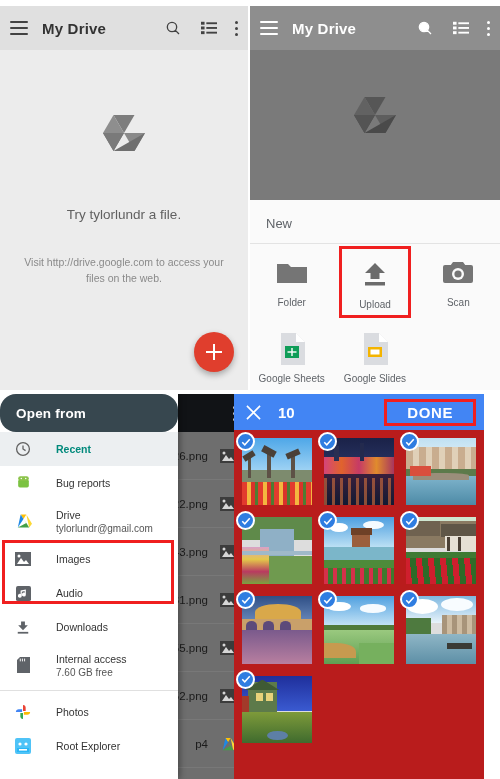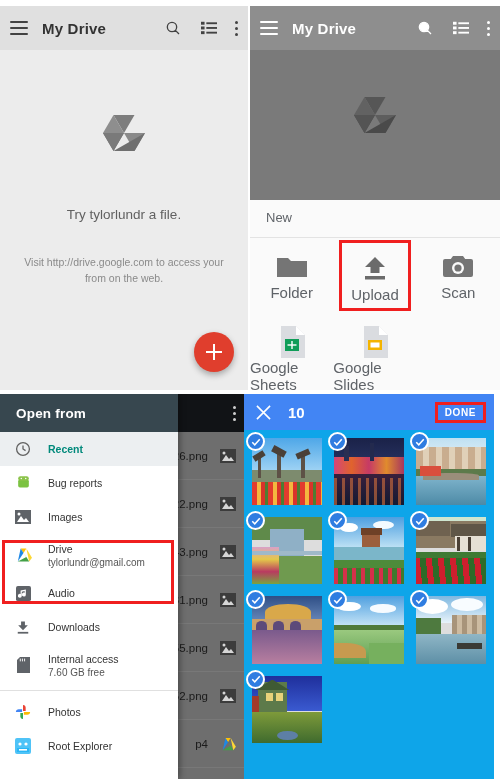--- a/index.html
+++ b/index.html
@@ -61,7 +61,7 @@
   #p2 .scrim { position:relative; height:150px; background:#7a7a7a; }
   #p2 .scrim .drive-logo { top:44px; }
   .newsheet { position:absolute; left:0; right:0; bottom:0; top:194px; background:#fafafa; }
-  .newsheet .nhdr { font-size:13px; color:#5f6368; padding:10px 0 12px 16px; }
+  .newsheet .nhdr { font-size:13px; color:#5f6368; padding:16px 0 12px 16px; }
   .ndiv { height:1px; background:#e3e3e3; margin:0; }
   .ngrid { display:grid; grid-template-columns: repeat(3,1fr); }
   .ncell { display:flex; flex-direction:column; align-items:center; padding:12px 0 8px; }

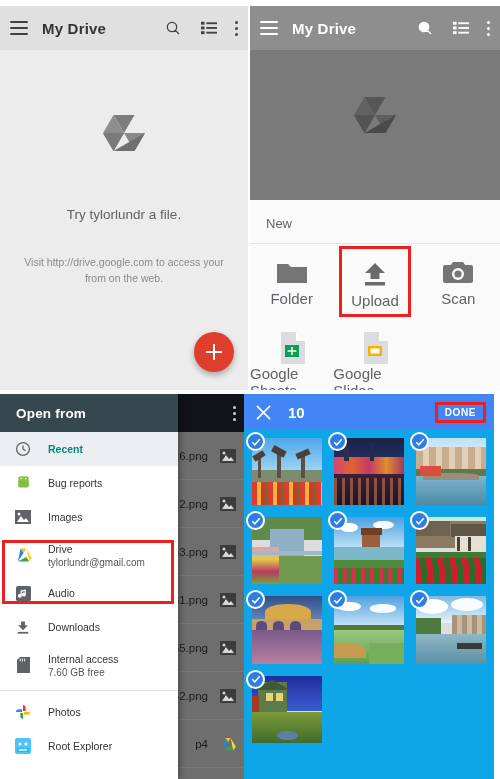--- a/index.html
+++ b/index.html
@@ -162,7 +162,7 @@
       </div>
       <div class="subtext">
         <div>Visit http://drive.google.com to access your</div>
-        <div>from on the web.</div>
+        <div>files on the web.</div>
       </div>
       <div class="fab">
         <span class="plus"></span>

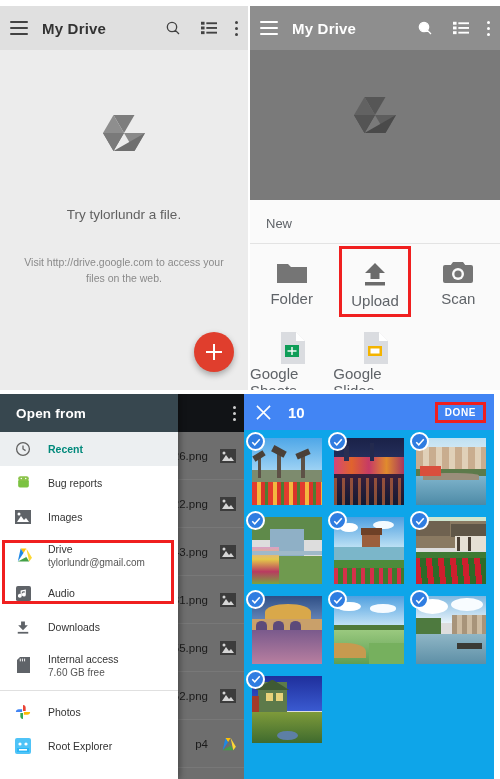--- a/index.html
+++ b/index.html
@@ -65,7 +65,7 @@
   .ndiv { height:1px; background:#e3e3e3; margin:0; }
   .ngrid { display:grid; grid-template-columns: repeat(3,1fr); }
   .ncell { display:flex; flex-direction:column; align-items:center; padding:12px 0 8px; }
-  .ncell .nlabel { font-size:15px; color:#5f6368; }
+  .ncell .nlabel { font-size:10px; color:#5f6368; margin-top:7px; }
   .ncell .nicon { height:34px; display:flex; align-items:center; justify-content:center; }
   #upload-cell { border:3px solid #f01f1f; margin: 2px 6px; padding:9px 0 5px; }
 

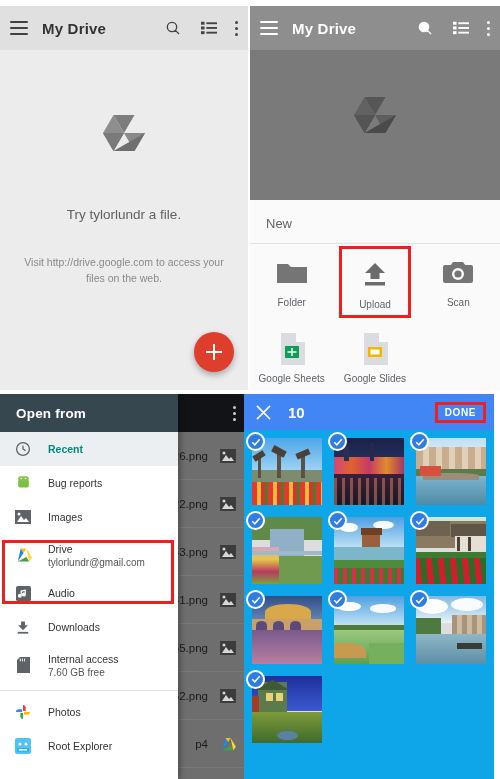--- a/index.html
+++ b/index.html
@@ -82,7 +82,7 @@
   
   .drawer { position:absolute; left:0; top:0; width:178px; bottom:0; background:#fff;
             box-shadow: 2px 0 6px rgba(0,0,0,.35); }
-  .drawer .dhdr { height:38px; background:#37474f; display:flex; align-items:center; padding-left:16px; }
+  .drawer .dhdr { height:38px; background:#37474f; display:flex; align-items:center; padding-left:16px;border-radius:16px; }
   .drawer .dhdr span { color:#fff; font-size:13.5px; font-weight:700; letter-spacing:.2px;}
   .ditem { height:34px; display:flex; align-items:center; padding-left:14px; gap:16px; }
   .ditem.two { height:42px; }

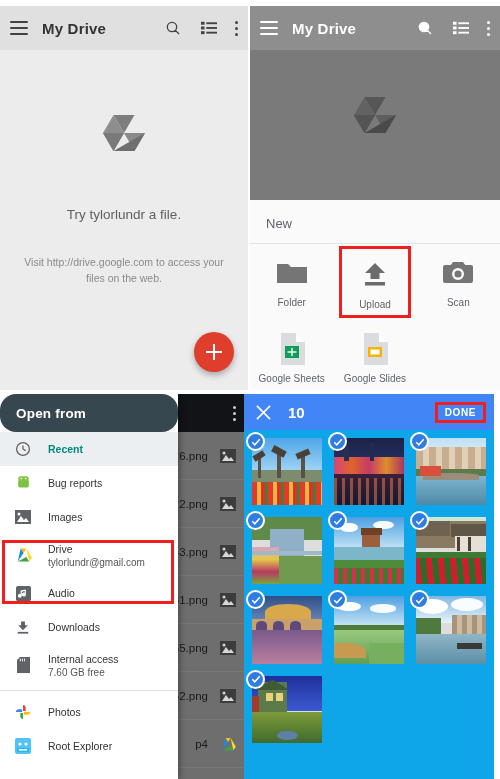--- a/index.html
+++ b/index.html
@@ -96,7 +96,7 @@
                border:3px solid #f01f1f; pointer-events:none; }
 
   
-  #p4 { left:244px; top:394px; width:250px; height:385px; background:#0ea5e9; }
+  #p4 { left:234px; top:394px; width:250px; height:385px; background:#b91c1c; }
   #p4 .bluebar { height:36px; background:#4285f4; display:flex; align-items:center; padding:0 8px; gap:14px; }
   #p4 .bluebar .cnt { color:#fff; font-size:15px; font-weight:600; }
   #p4 .bluebar .sp { flex:1 1 auto; }

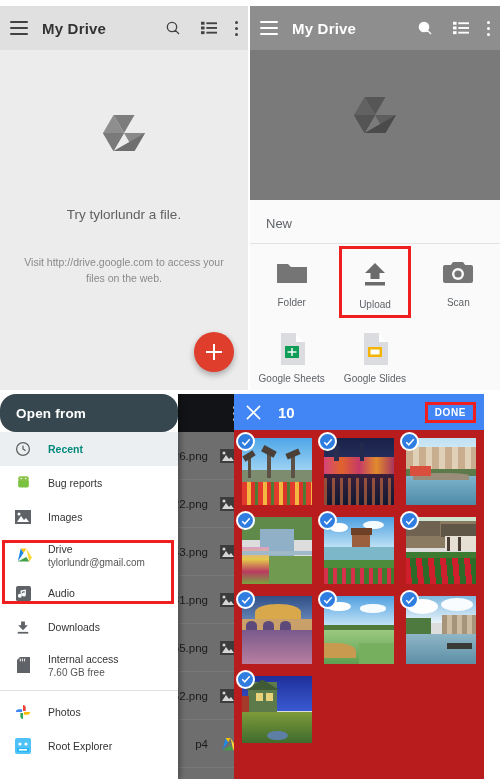--- a/index.html
+++ b/index.html
@@ -100,8 +100,8 @@
   #p4 .bluebar { height:36px; background:#4285f4; display:flex; align-items:center; padding:0 8px; gap:14px; }
   #p4 .bluebar .cnt { color:#fff; font-size:15px; font-weight:600; }
   #p4 .bluebar .sp { flex:1 1 auto; }
-  .donebtn { color:#fff; font-size:10px; font-weight:700; letter-spacing:.6px;
-             border:3px solid #f01f1f; padding:2px 7px; }
+  .donebtn { color:#fff; font-size:15px; font-weight:700; letter-spacing:.6px;
+             border:3px solid #f01f1f; padding:2px 20px; }
   .pgrid { display:grid; grid-template-columns: repeat(3, 1fr); gap:0px; padding:2px; }
   .pcell { position:relative; padding:6px; }
   .thumb { position:relative; width:100%; padding-top:96%; overflow:hidden; background:#ddd; }

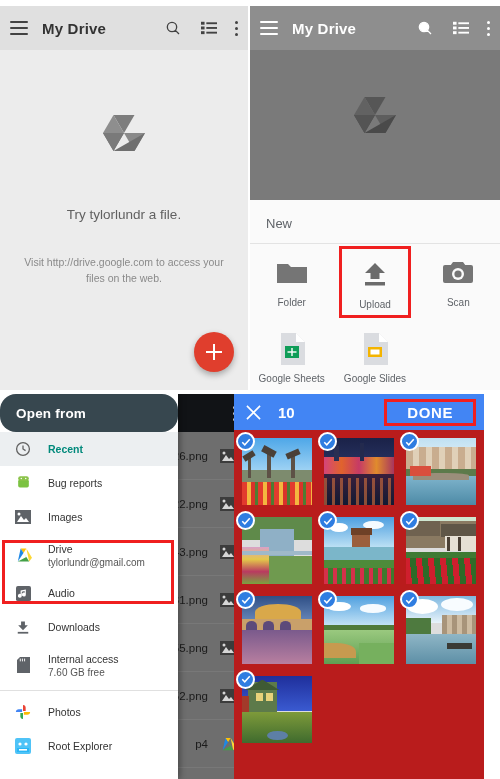--- a/index.html
+++ b/index.html
@@ -84,7 +84,7 @@
             box-shadow: 2px 0 6px rgba(0,0,0,.35); }
   .drawer .dhdr { height:38px; background:#37474f; display:flex; align-items:center; padding-left:16px;border-radius:16px; }
   .drawer .dhdr span { color:#fff; font-size:13.5px; font-weight:700; letter-spacing:.2px;}
-  .ditem { height:34px; display:flex; align-items:center; padding-left:14px; gap:16px; }
+  .ditem { height:34px; display:flex; align-items:center; padding-left:14px; gap:24px; }
   .ditem.two { height:42px; }
   .ditem .dlabel { font-size:10.5px; color:#333; line-height:1.35; }
   .ditem .dsub { font-size:10px; color:#555; }

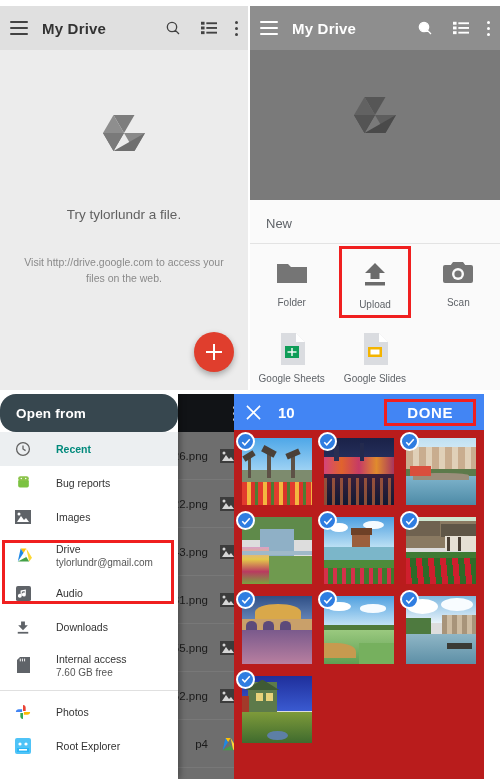--- a/index.html
+++ b/index.html
@@ -392,17 +392,6 @@
         <span class="dlabel">Bug reports</span>
       </div>
 
-      <div class="ditem">
-        <span class="dico">
-          <svg width="16" height="14" viewBox="0 0 16 14">
-              <rect width="16" height="14" fill="#5f6368"></rect>
-              <polygon points="2,12 6,6 9,10 11,8 14,12" fill="#fff"></polygon>
-              <circle cx="4" cy="4" r="1.5" fill="#fff"></circle>
-            </svg>
-        </span>
-        <span class="dlabel">Images</span>
-      </div>
-
       <div class="ditem two">
         <span class="dico">
           <svg width="17" height="16" viewBox="0 0 18 16">
@@ -417,6 +406,17 @@
           <span class="dlabel" style="display:block">Drive</span>
           <span class="dsub" style="display:block">tylorlundr@gmail.com</span>
         </span>
+      </div>
+
+      <div class="ditem">
+        <span class="dico">
+          <svg width="16" height="14" viewBox="0 0 16 14">
+              <rect width="16" height="14" fill="#5f6368"></rect>
+              <polygon points="2,12 6,6 9,10 11,8 14,12" fill="#fff"></polygon>
+              <circle cx="4" cy="4" r="1.5" fill="#fff"></circle>
+            </svg>
+        </span>
+        <span class="dlabel">Images</span>
       </div>
 
 

